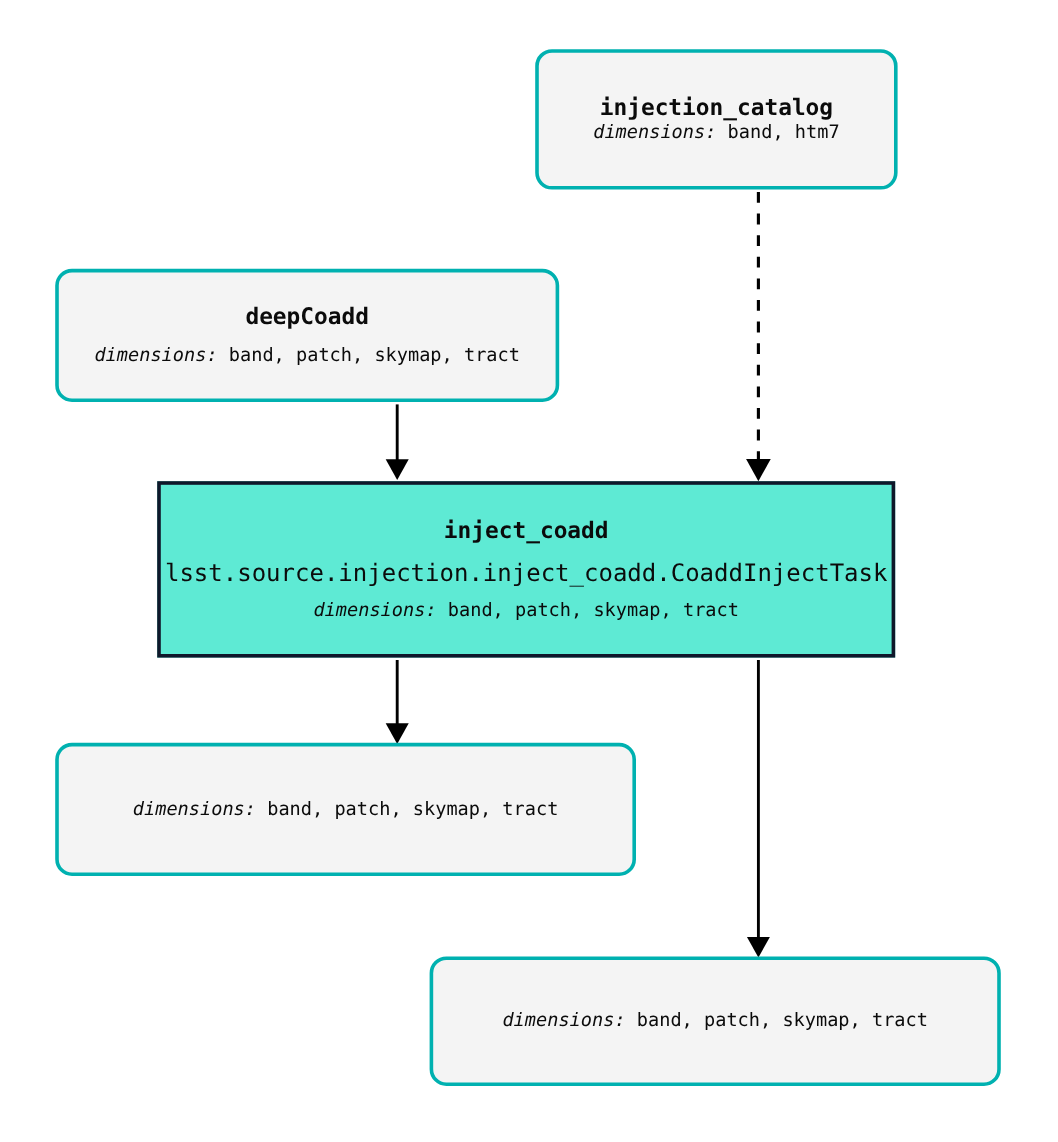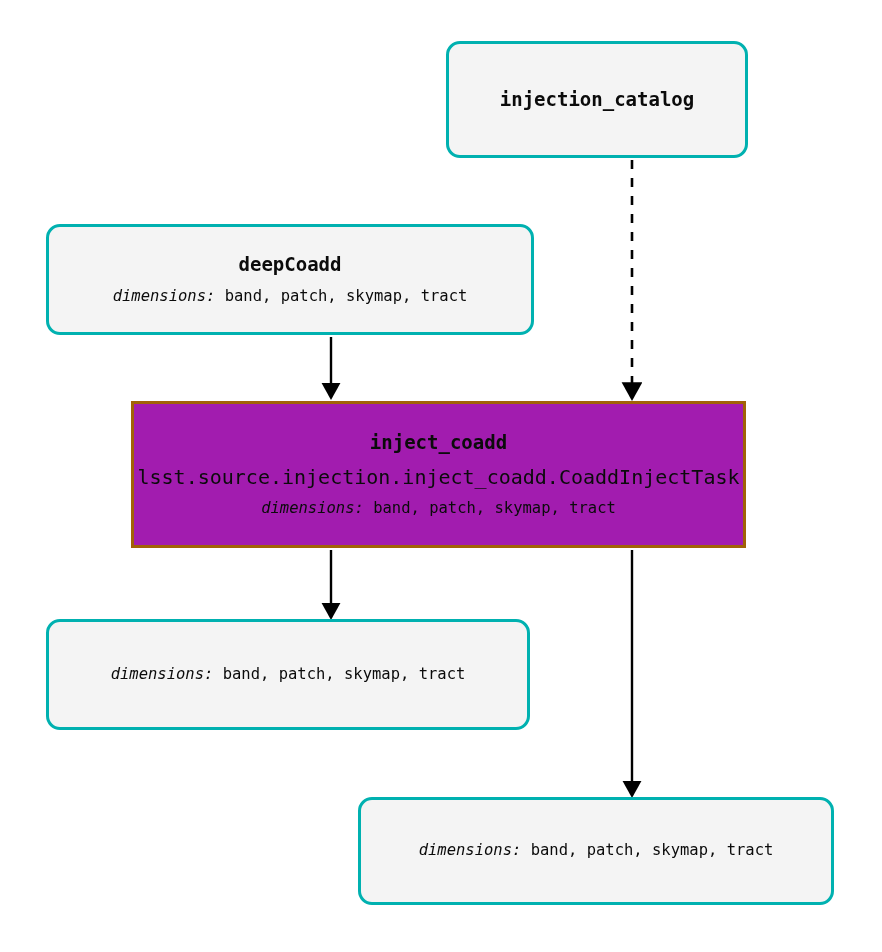--- a/index.html
+++ b/index.html
@@ -111,6 +111,10 @@
 
   <div class="node dataset" id="node-injection-catalog">
     <div class="node-title">injection_catalog</div>
+    <div class="node-dims">
+      <span class="dims-key">dimensions:</span>
+      <span class="dims-val">band, htm7</span>
+    </div>
   </div>
 
   <div class="node dataset" id="node-deepcoadd">

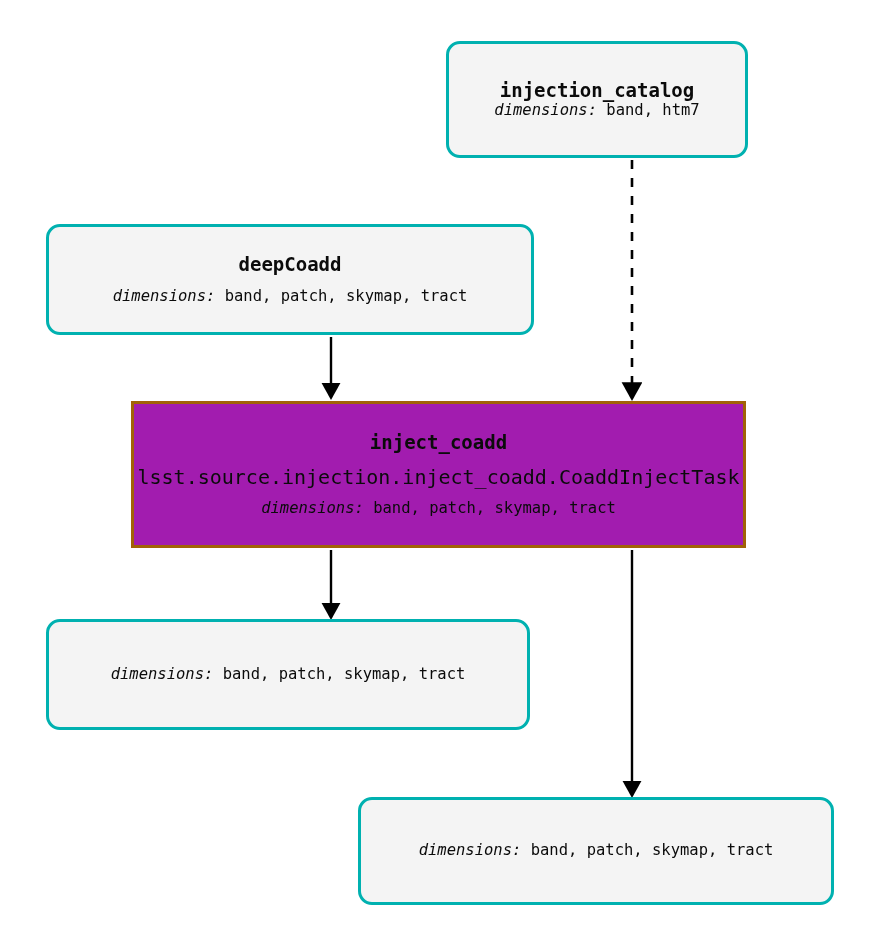--- a/index.html
+++ b/index.html
@@ -76,7 +76,7 @@
 
   
   #node-injection-catalog { left: 446px; top: 41px;  width: 302px; height: 117px; }
-  #node-deepcoadd         { left: 46px;  top: 224px; width: 488px; height: 111px; align-items: center; }
+  #node-deepcoadd         { left: 46px;  top: 224px; width: 420px; height: 111px; align-items: center; }
   #node-inject-coadd      { left: 131px; top: 401px; width: 615px; height: 147px; }
   #node-injected-deepcoadd{ left: 46px;  top: 619px; width: 484px; height: 111px; }
   #node-injected-catalog  { left: 358px; top: 797px; width: 476px; height: 108px; }

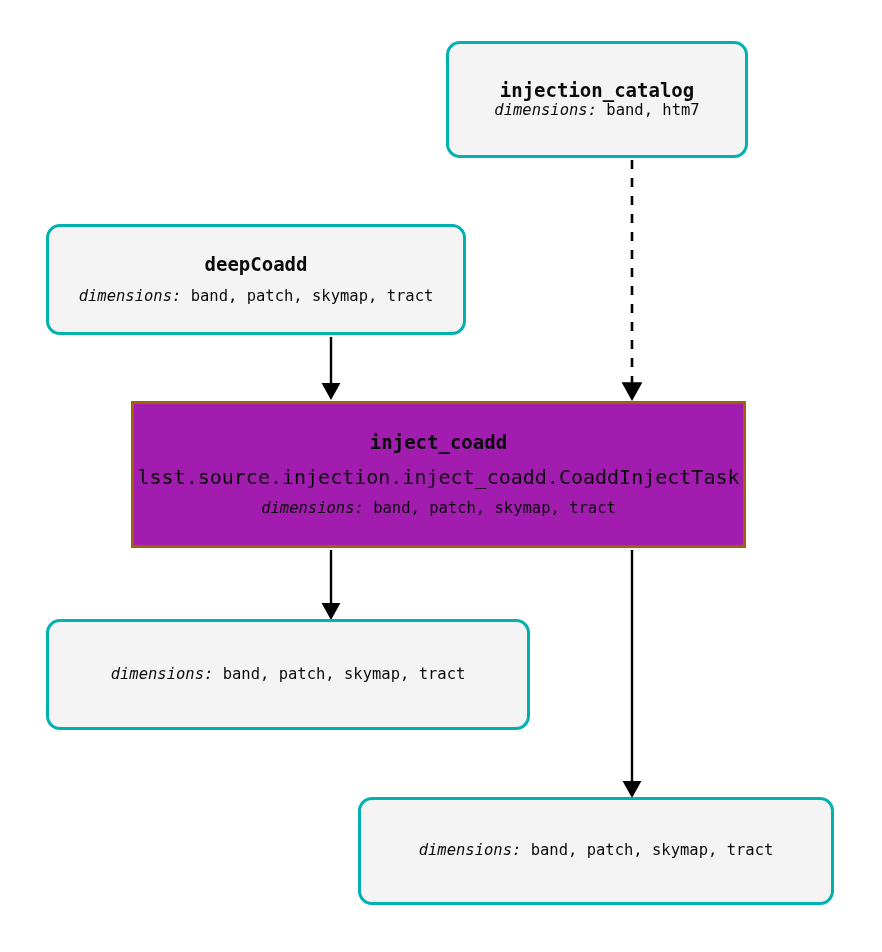--- a/index.html
+++ b/index.html
@@ -38,8 +38,8 @@
     border-radius: 14px;
   }
   .node.task {
-    background: #a21caf;
-    border: 3px solid #a16207;
+    background: #5eead4;
+    border: 3px solid #0f172a;
     border-radius: 0;
   }
   .node-title {

